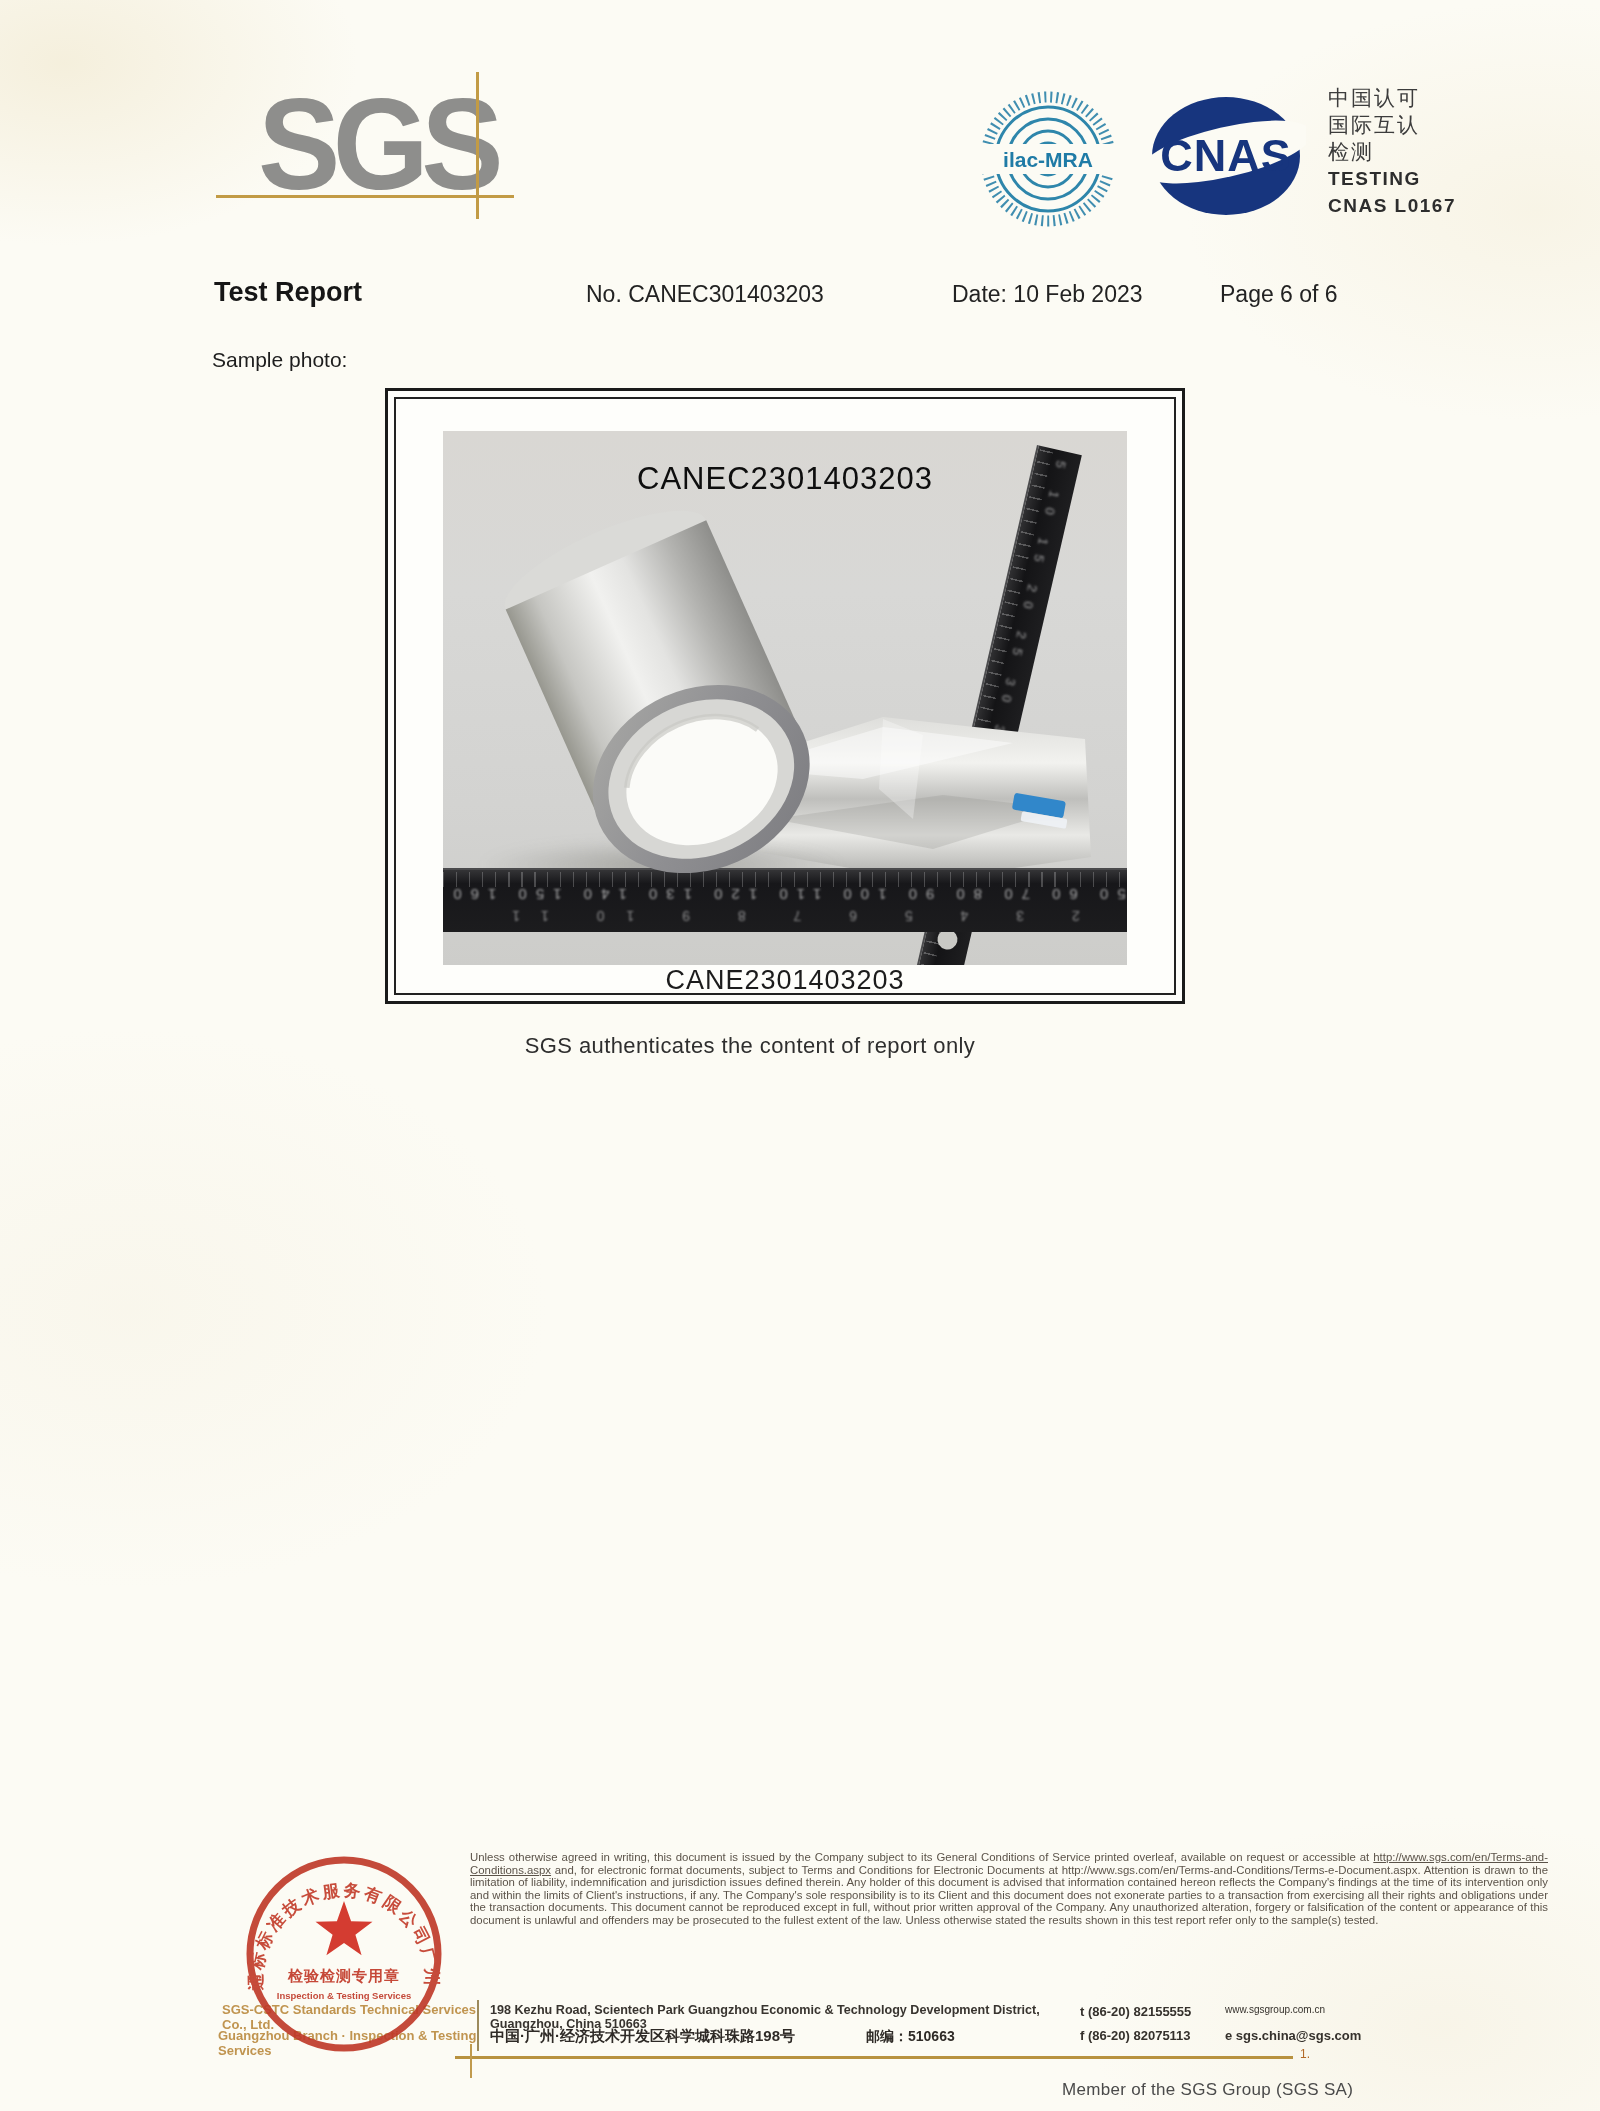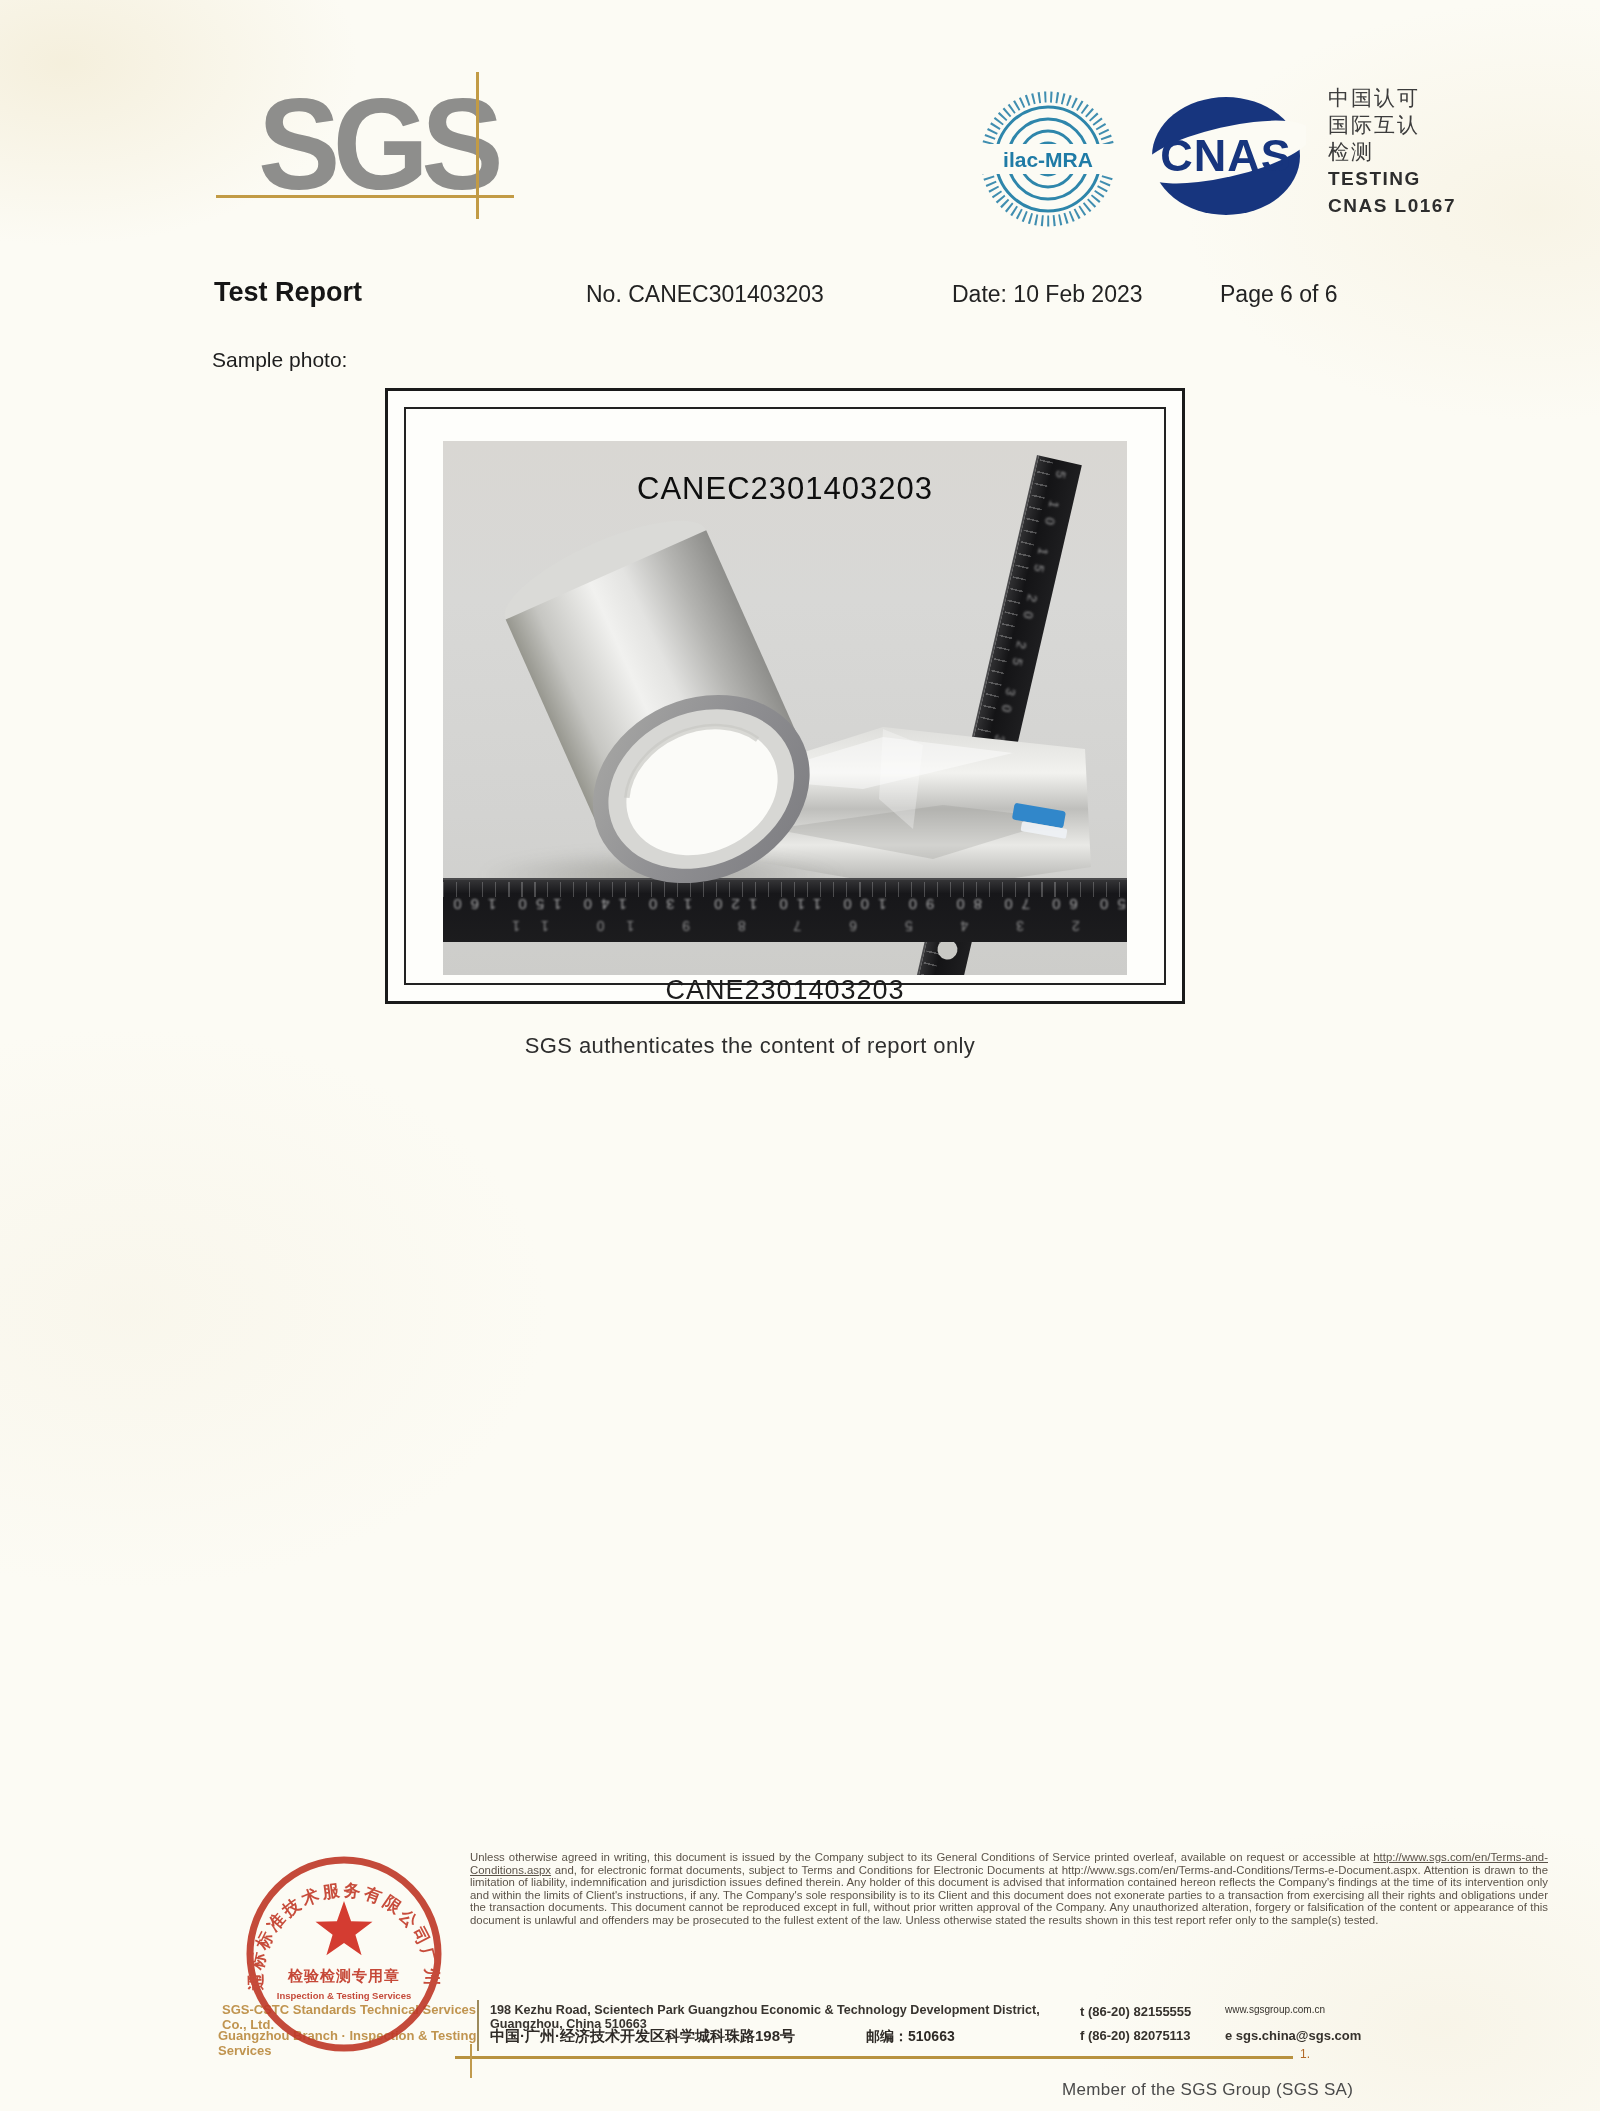--- a/index.html
+++ b/index.html
@@ -41,7 +41,7 @@
   
   .frame{
     left:385px; top:388px; width:800px; height:616px;
-    border:3px solid #1a1a1a; background:#fefefb; box-sizing:border-box; padding:16px;
+    border:3px solid #1a1a1a; background:#fefefb; box-sizing:border-box; padding:6px;
   }
   .frame-inner{
     width:100%; height:100%; border:2px solid #222; box-sizing:border-box;

